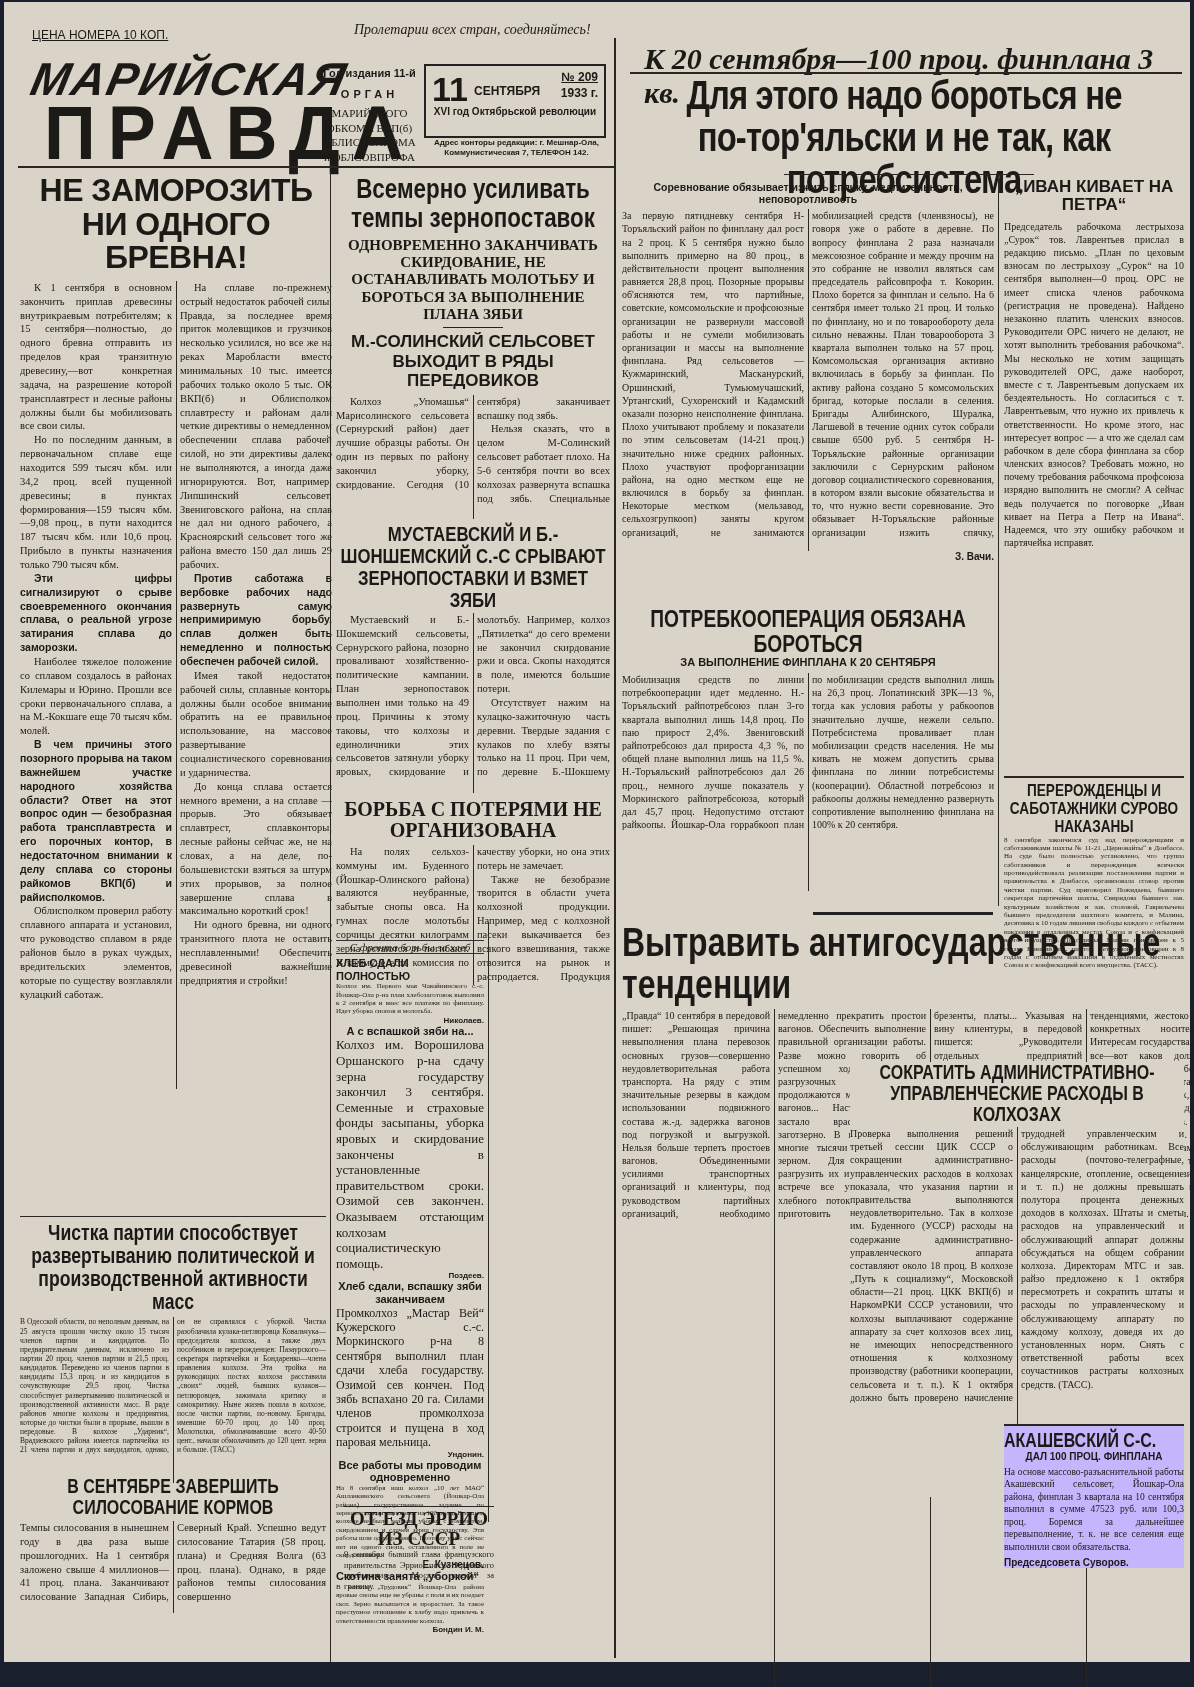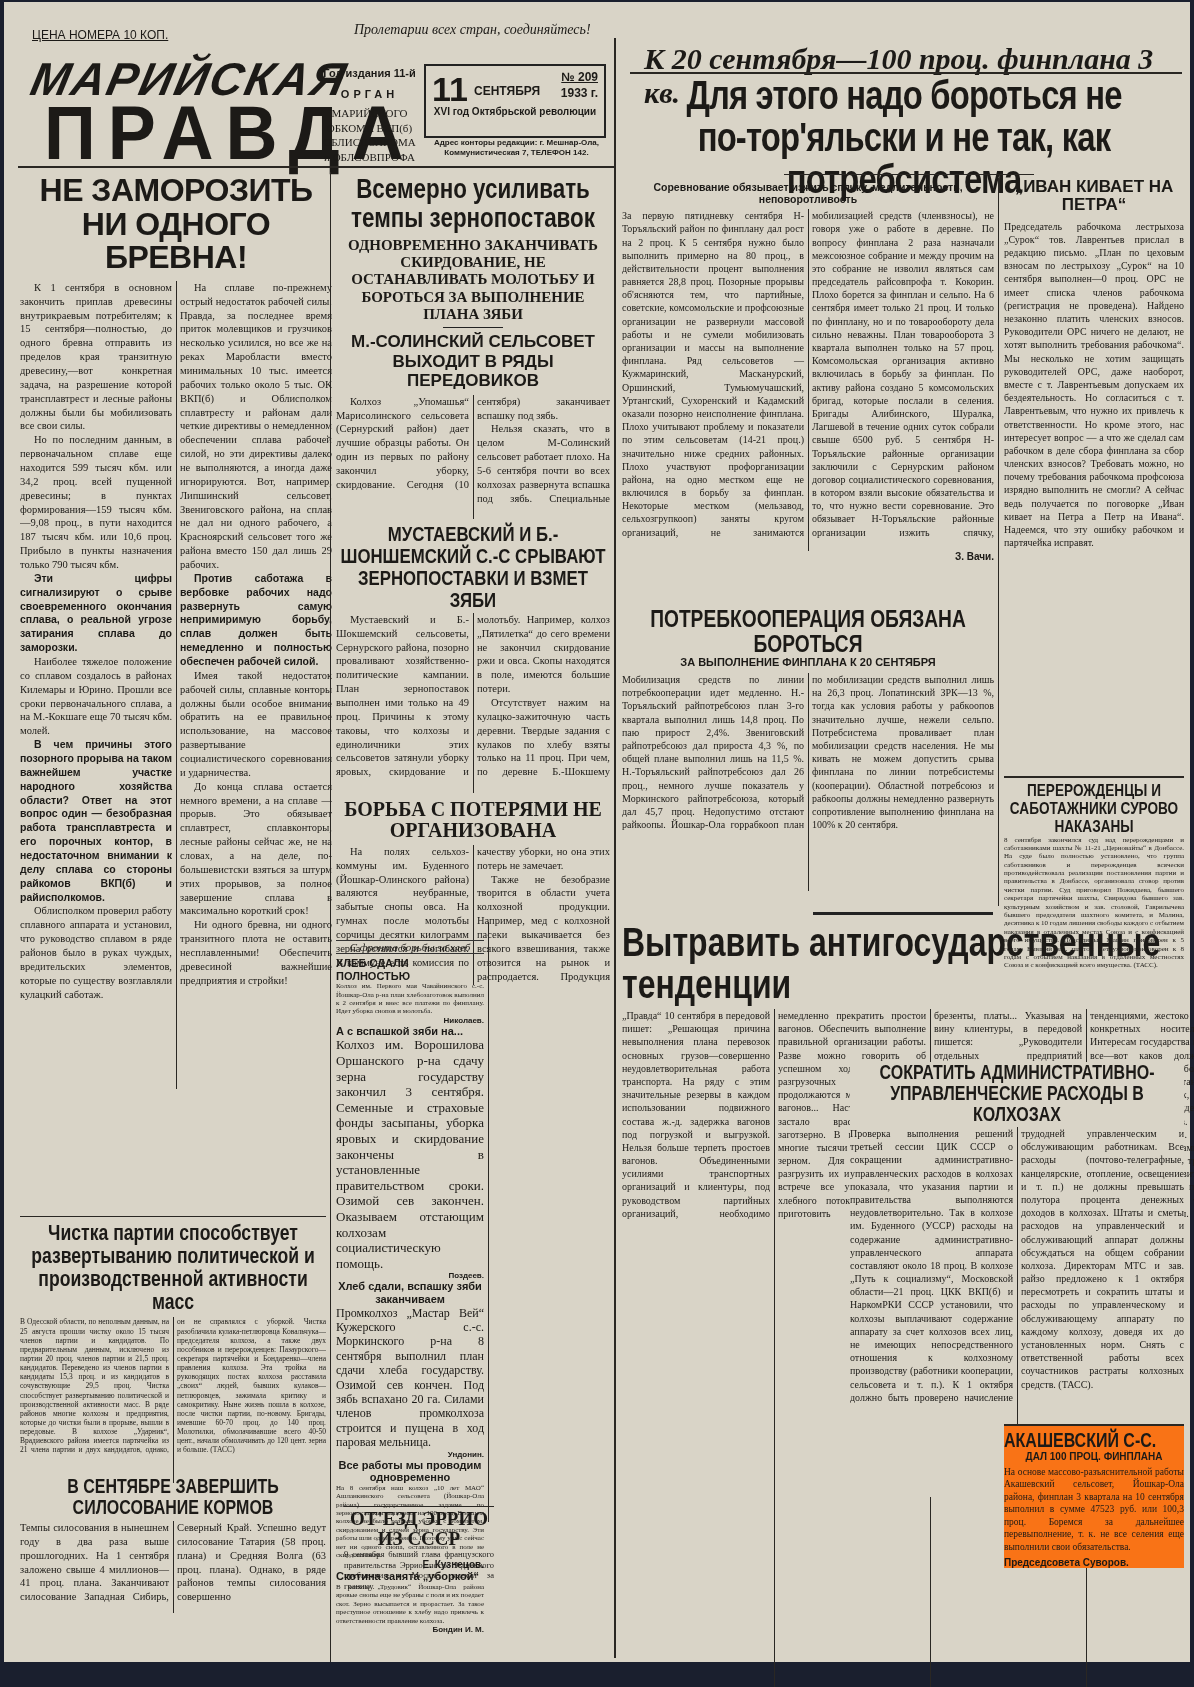--- a/index.html
+++ b/index.html
@@ -126,7 +126,7 @@
     <div class="sub" style="font-size:11px;text-align:left;margin-top:3px;">ХЛЕБ СДАЛИ ПОЛНОСТЬЮ</div>
     <div class="body" style="font-size:7px;line-height:1.2;">Колхоз им. Первого мая Чавайнинского с.-с. Йошкар-Ола р-на план хлебозаготовок выполнил к 2 сентября и внес все платежи по финплану. Идет уборка снопов и молотьба.</div>
     <div class="sig" style="font-size:8px;">Николаев.</div>
-    <div class="sub" style="font-size:11px;text-align:left;">А с вспашкой зяби на...</div>
+    <div class="sub" style="font-size:11px;text-align:center;">А с вспашкой зяби на...</div>
     <div class="body" style="font-size:13px;line-height:1.2;">Колхоз им. Ворошилова Оршанского р-на сдачу зерна государству закончил 3 сентября. Семенные и страховые фонды засыпаны, уборка яровых и скирдование закончены в установленные правительством сроки. Озимой сев закончен. Оказываем отстающим колхозам социалистическую помощь.</div>
     <div class="sig" style="font-size:8px;">Поздеев.</div>
     <div class="sub" style="font-size:11px;">Хлеб сдали, вспашку зяби заканчиваем</div>

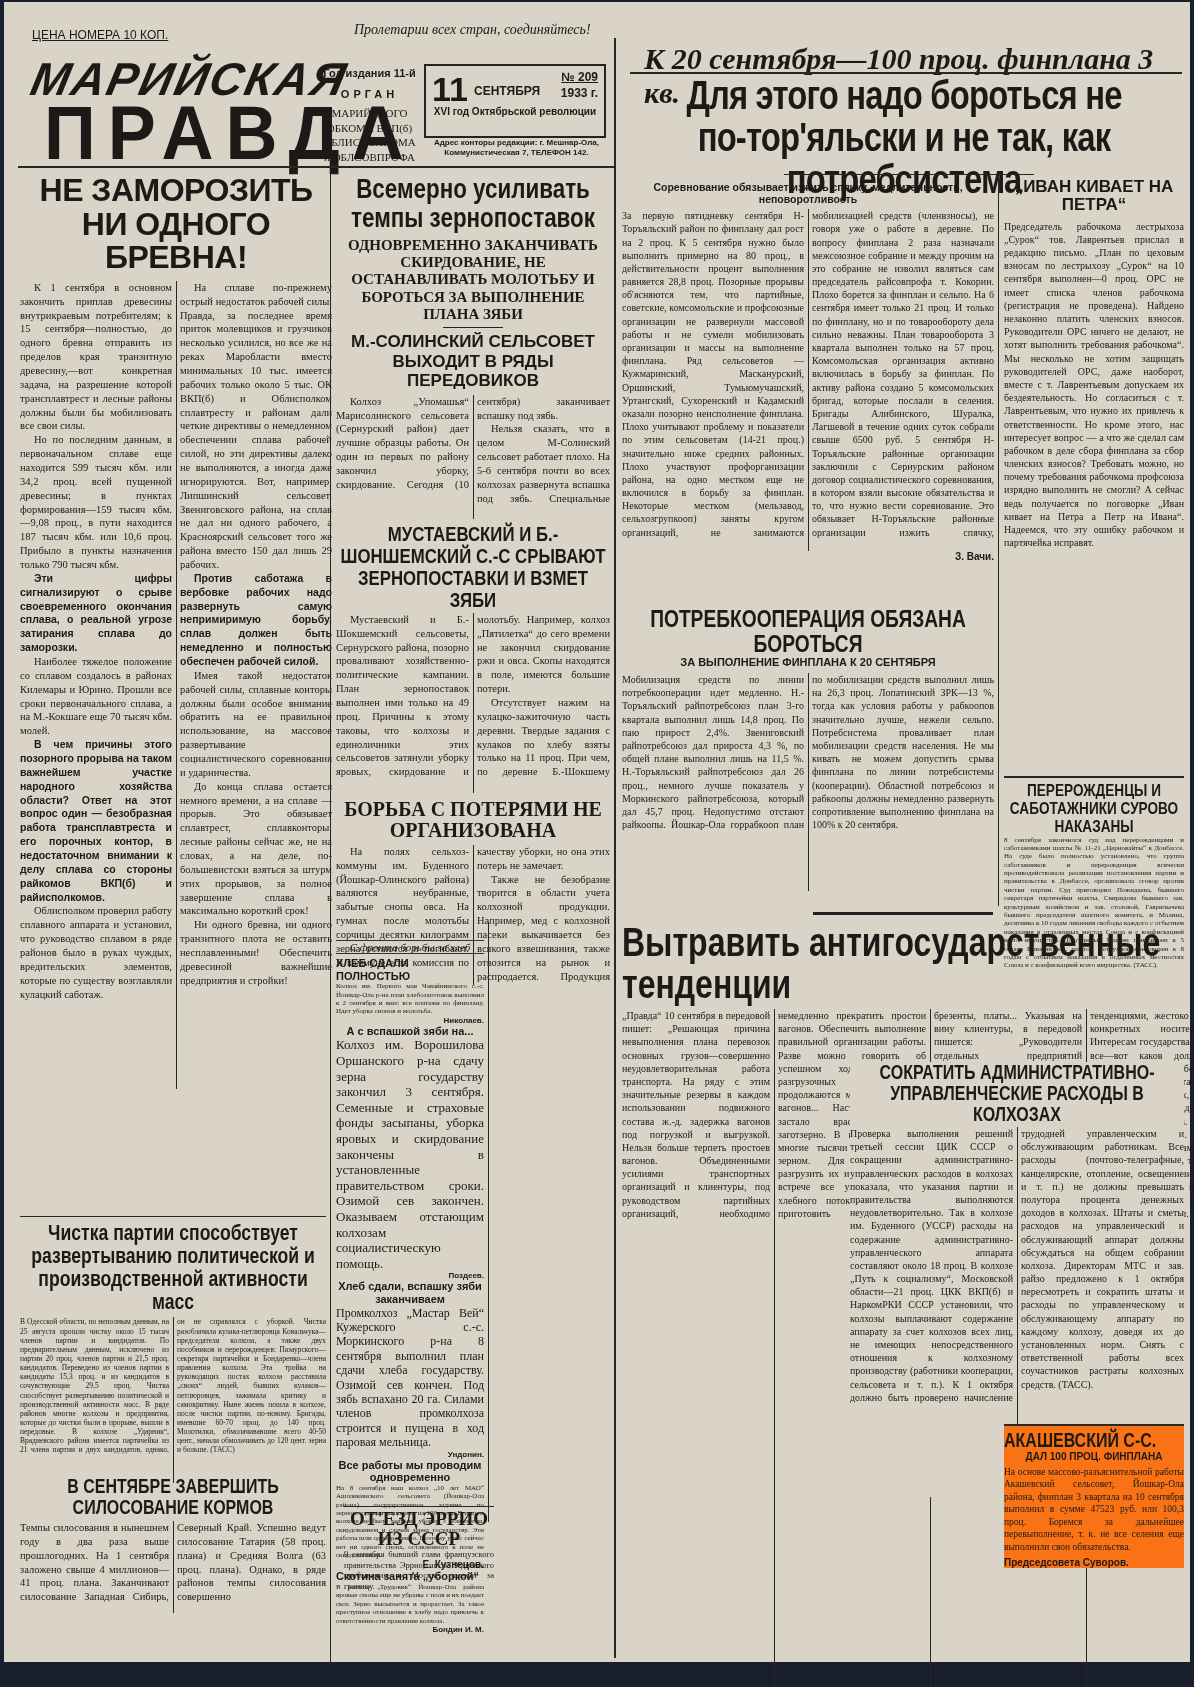--- a/index.html
+++ b/index.html
@@ -181,7 +181,7 @@
     <div class="body cols2" style="margin-top:2px;height:370px;overflow:hidden;font-size:10px;">Проверка выполнения решений третьей сессии ЦИК СССР о сокращении административно-управленческих расходов в колхозах показала, что указания партии и правительства выполняются неудовлетворительно. Так в колхозе им. Буденного (УССР) расходы на содержание административно-управленческого аппарата составляют около 18 проц. В колхозе „Путь к социализму“, Московской области—21 проц. ЦКК ВКП(б) и НаркомРКИ СССР установили, что колхозы выплачивают содержание аппарату за счет колхозов всех лиц, не имеющих непосредственного отношения к колхозному производству (работники кооперации, сельсовета и т. п.). К 1 октября должно быть проверено начисление трудодней управленческим и обслуживающим работникам. Все расходы (почтово-телеграфные, канцелярские, отопление, освещение и т. п.) не должны превышать полутора процента денежных доходов в колхозах. Штаты и сметы расходов на управленческий и обслуживающий аппарат должны обсуждаться на общем собрании колхоза. Директорам МТС и зав. райзо предложено к 1 октября пересмотреть и сократить штаты и расходы по управленческому и обслуживающему аппарату по каждому колхозу, доведя их до установленных норм. Снять с ответственной работы всех соучастников растраты колхозных средств. (ТАСС).</div>
   </div>
 
-  <div class="abs" style="left:1000px;top:1422px;width:180px;background:#f97316;">
+  <div class="abs" style="left:1000px;top:1422px;width:180px;background:#c4b5fd;">
     <div class="hrule" style="position:relative;height:2px;width:100%;margin-bottom:4px;"></div>
     <div class="head cond" style="font-size:20px;width:125%;transform-origin:left top;text-align:left;">АКАШЕВСКИЙ С-С.</div>
     <div class="sub" style="font-size:10px;">ДАЛ 100 ПРОЦ. ФИНПЛАНА</div>

